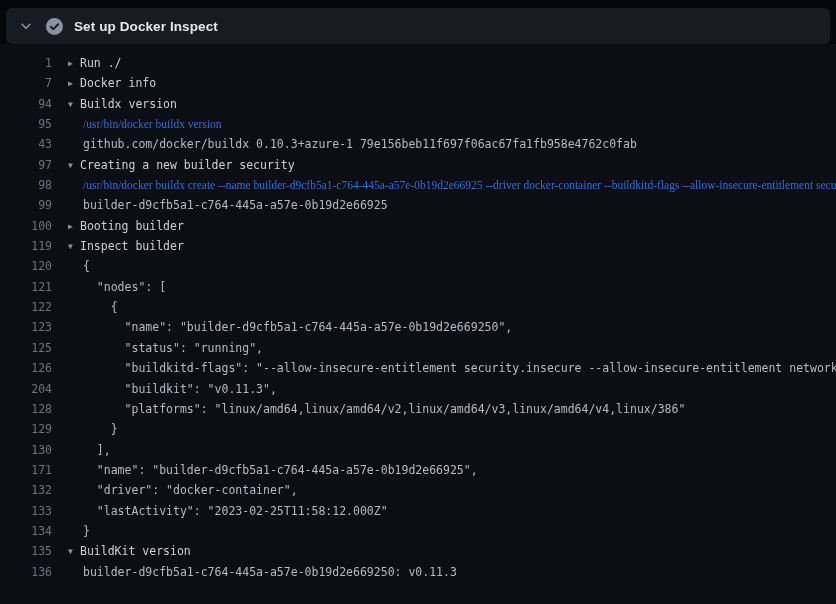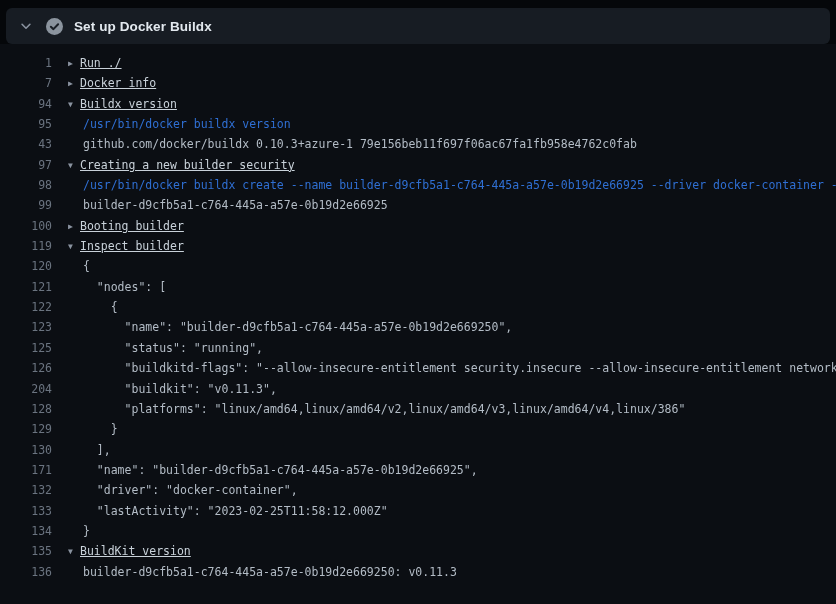--- a/index.html
+++ b/index.html
@@ -84,7 +84,7 @@
       <path d="M4.6 8.2 L7 10.5 L11.4 5.9" fill="none" stroke="#1b2027" stroke-width="1.9" stroke-linecap="round" stroke-linejoin="round"></path>
     </svg>
   </span>
-  <span class="hdr-title">Set up Docker Buildx</span>
+  <span class="hdr-title">Set up Docker Inspect</span>
 </div>
 
 <div class="log-area">

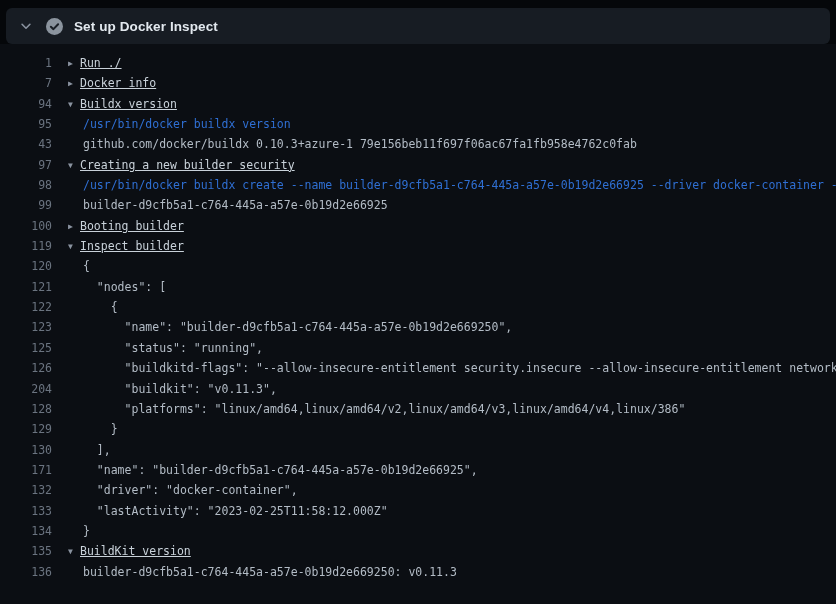--- a/index.html
+++ b/index.html
@@ -64,7 +64,7 @@
     transform: translateY(-1.5px);
   }
   .row .txt { color: #b3bcc6; }
-  .row.group .txt { color: #c9d2da; text-decoration: underline; }
+  .row.group .txt { color: #c9d2da; }
   .row.group .content { cursor: pointer; }
   .row.command .txt { color: #2f6fd3; }
   .row:not(.group) .txt { margin-left: 15px; }

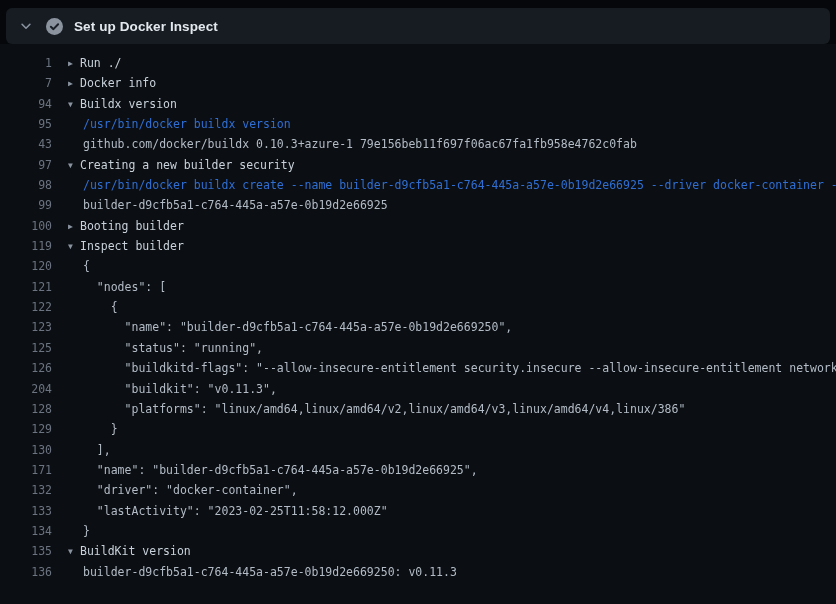--- a/index.html
+++ b/index.html
@@ -66,7 +66,7 @@
   .row .txt { color: #b3bcc6; }
   .row.group .txt { color: #c9d2da; }
   .row.group .content { cursor: pointer; }
-  .row.command .txt { color: #2f6fd3; }
+  .row.command .txt { color: #2f6fd3; font-family: Liberation Serif, serif; }
   .row:not(.group) .txt { margin-left: 15px; }
 </style>
 </head>

